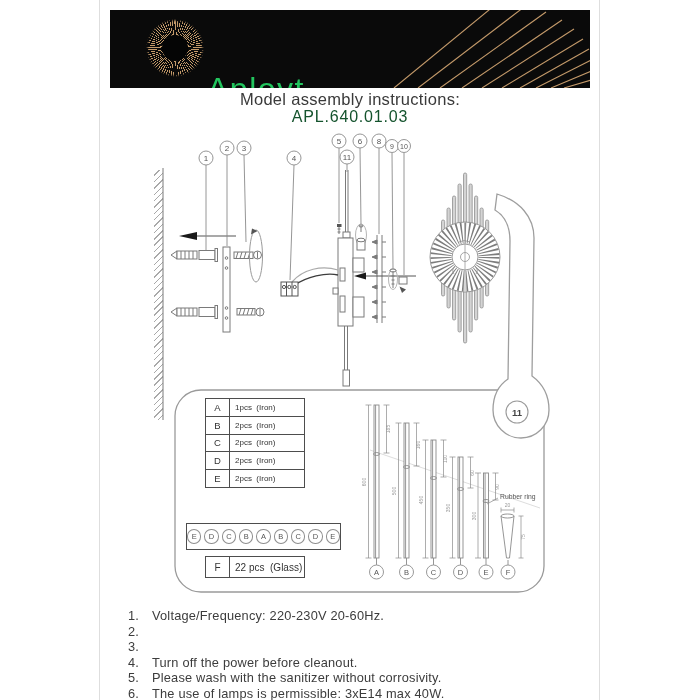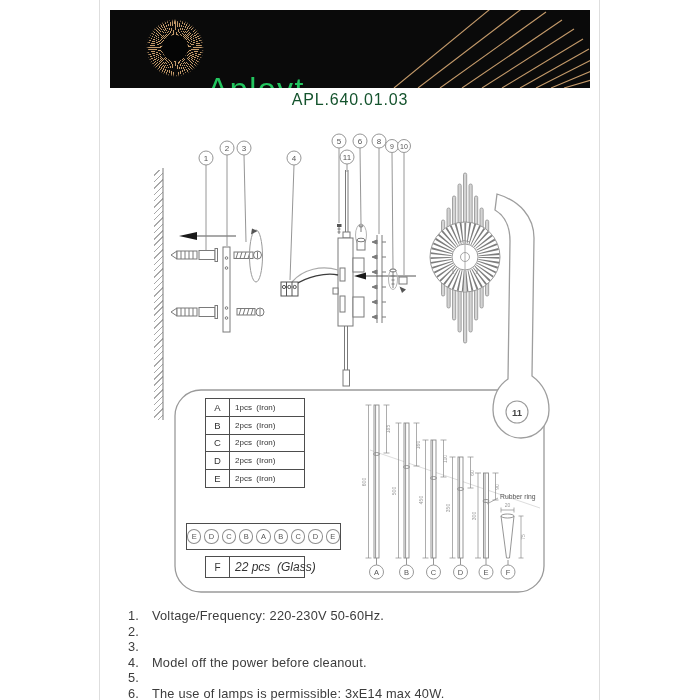--- a/index.html
+++ b/index.html
@@ -78,6 +78,7 @@
   </div>
 
   <div class="title">
+    <div class="t1">Model assembly instructions:</div>
     <div class="t2">APL.640.01.03</div>
   </div>
 

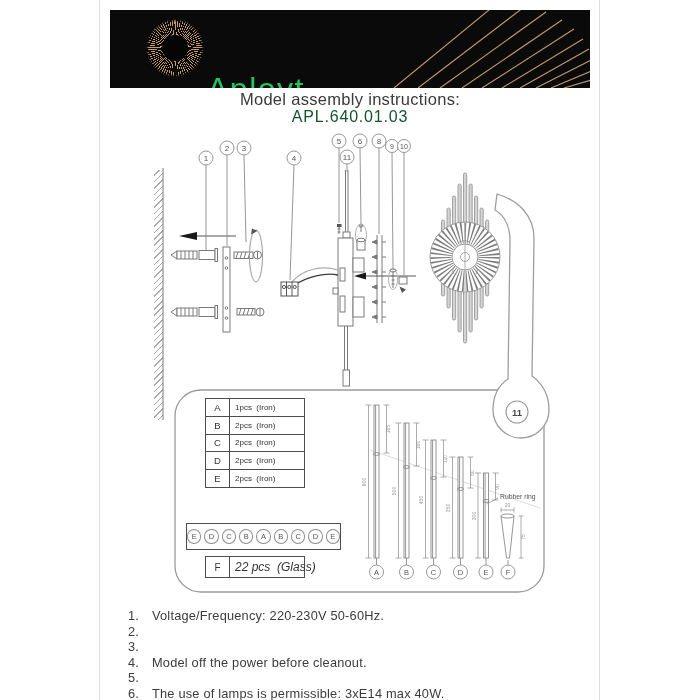--- a/index.html
+++ b/index.html
@@ -42,7 +42,7 @@
   .glass-box{position:absolute;left:205px;top:556px;height:20px;display:flex;border:1.2px solid #4d4d4d;}
   .glass-letter{width:23px;border-right:1.2px solid #4d4d4d;display:flex;align-items:center;justify-content:center;
      font-size:10px;color:#333;}
-  .glass-qty{width:69px;display:flex;align-items:center;font-size:12px;color:#333;padding-left:5px;white-space:pre;font-style:italic;}
+  .glass-qty{width:69px;display:flex;align-items:center;font-size:10px;color:#333;padding-left:5px;white-space:pre;}
 
   
   .instructions{position:absolute;left:128px;top:608px;width:470px;}

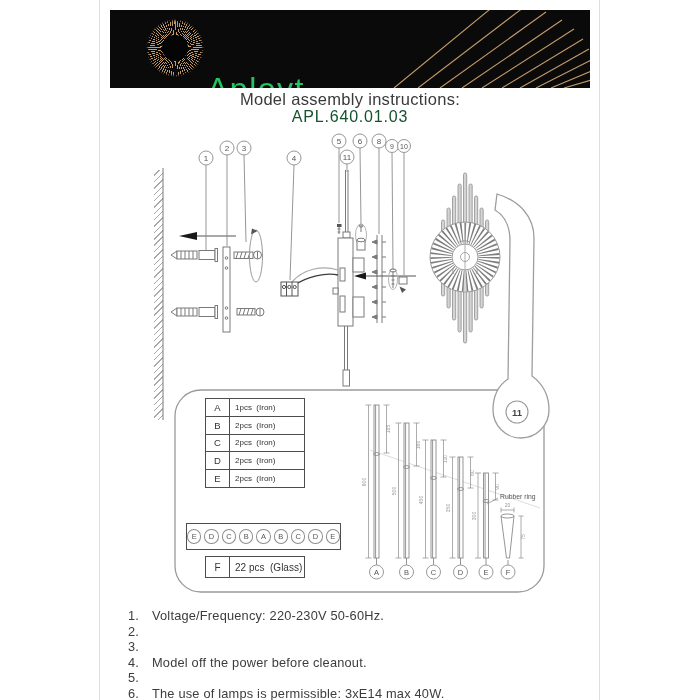--- a/index.html
+++ b/index.html
@@ -420,7 +420,7 @@
   <div class="instructions">
     <div class="instr-row">
         <span class="instr-num">1.</span>
-        <span>Voltage/Frequency: 220-230V 50-60Hz.</span>
+        <span>Voltage/Frequency: 220-230V 20-60Hz.</span>
       </div>
     <div class="instr-row">
         <span class="instr-num">2.</span>

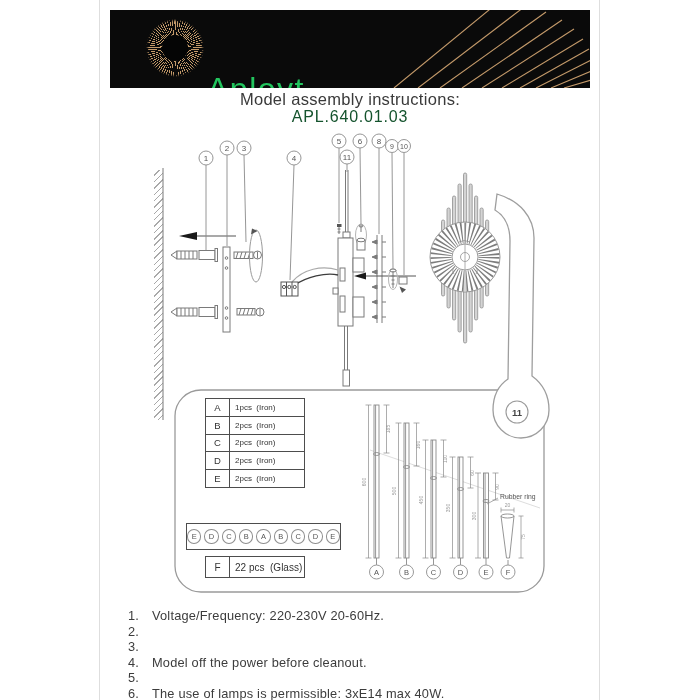--- a/index.html
+++ b/index.html
@@ -430,7 +430,7 @@
       </div>
     <div class="instr-row">
         <span class="instr-num">4.</span>
-        <span>Model off the power before cleanout.</span>
+        <span>Turn off the power before cleanout.</span>
       </div>
     <div class="instr-row">
         <span class="instr-num">5.</span>

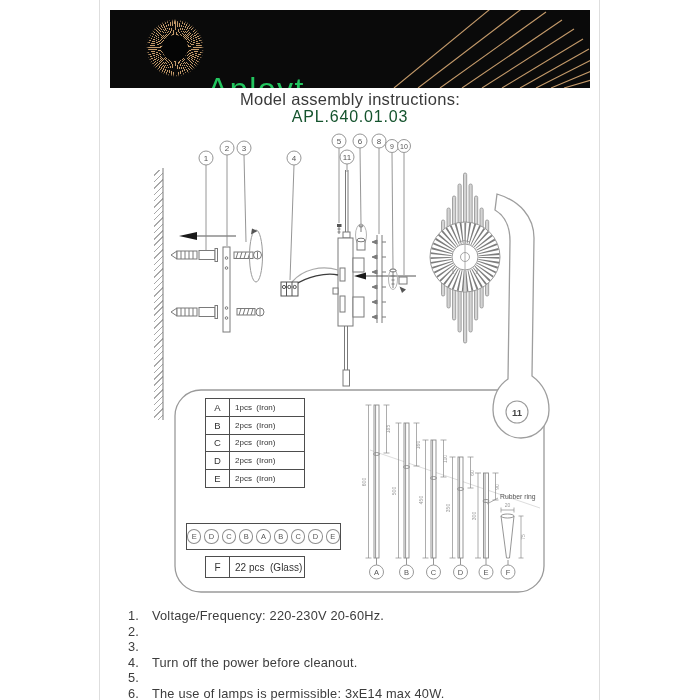--- a/index.html
+++ b/index.html
@@ -434,6 +434,7 @@
       </div>
     <div class="instr-row">
         <span class="instr-num">5.</span>
+        <span>Please wash with the sanitizer without corrosivity.</span>
       </div>
     <div class="instr-row">
         <span class="instr-num">6.</span>

